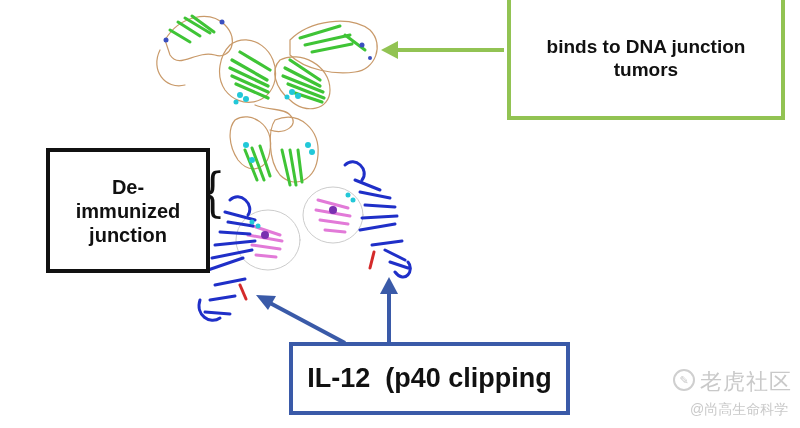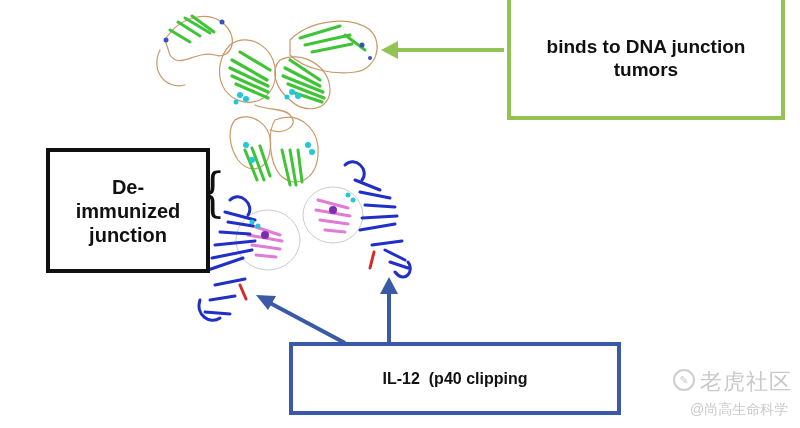--- a/index.html
+++ b/index.html
@@ -7,7 +7,7 @@
   .box { position:absolute; box-sizing:border-box; display:flex; align-items:center; justify-content:center; text-align:center; font-weight:bold; color:#111; background:#fff; }
   .green-box { left:507px; top:-4px; width:278px; height:124px; border:4px solid #92c353; font-size:19px; line-height:23px; }
   .black-box { left:18px; top:148px; width:164px; height:125px; border:4px solid #111; font-size:20px; line-height:24px;margin-left:28px; }
-  .blue-box  { left:289px; top:342px; width:332px; height:73px; border:4px solid #3a5aa8; font-size:16px; line-height:25px; }
+  .blue-box  { left:289px; top:342px; width:281px; height:73px; border:4px solid #3a5aa8; font-size:27px; line-height:25px; }
   .line { display:block; white-space:nowrap; }
   svg.overlay { position:absolute; left:0; top:0; }
   .brace { position:absolute; left:196px; top:166px; font-family:"DejaVu Serif", serif; font-size:52px; line-height:52px; color:#111; transform:scaleX(0.8); }

